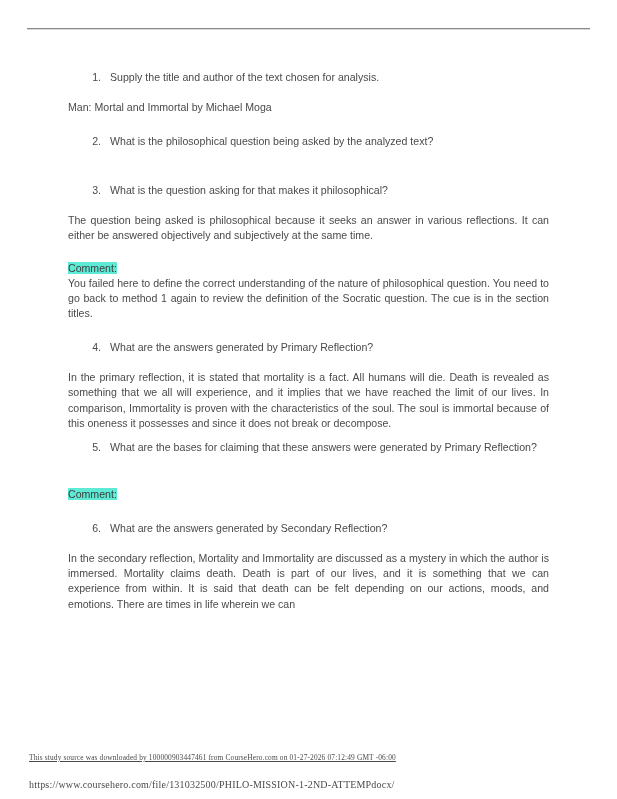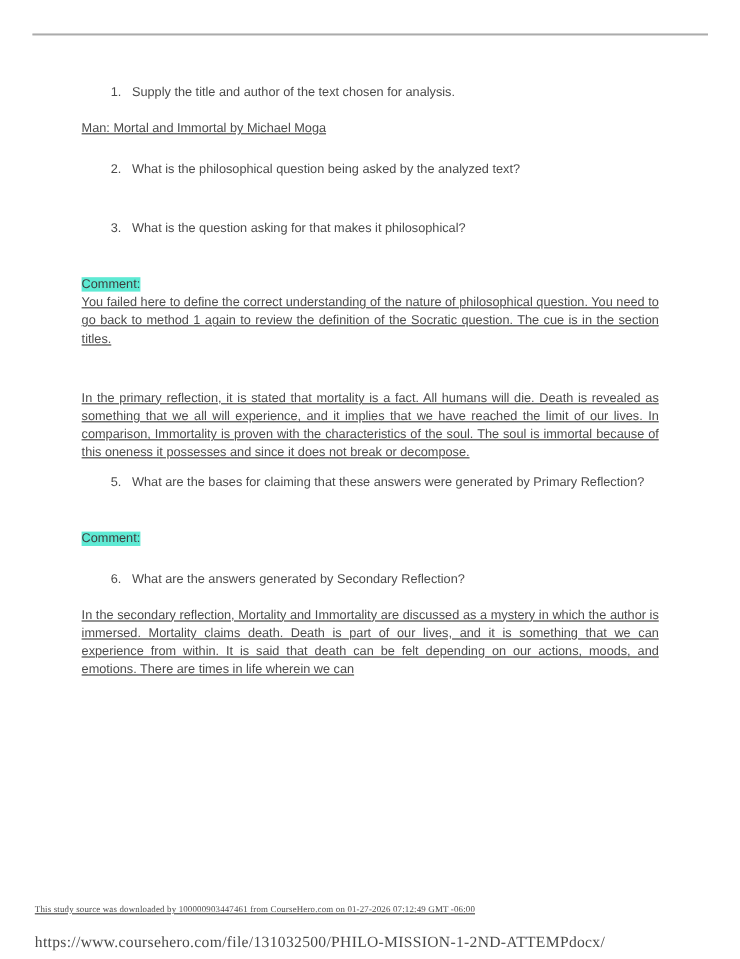--- a/index.html
+++ b/index.html
@@ -56,7 +56,6 @@
     text-justify: inter-word;
     margin: 0;
     color: #4a4a4a;
-    text-decoration: underline;
   }
   p.body.left {
     text-align: left;

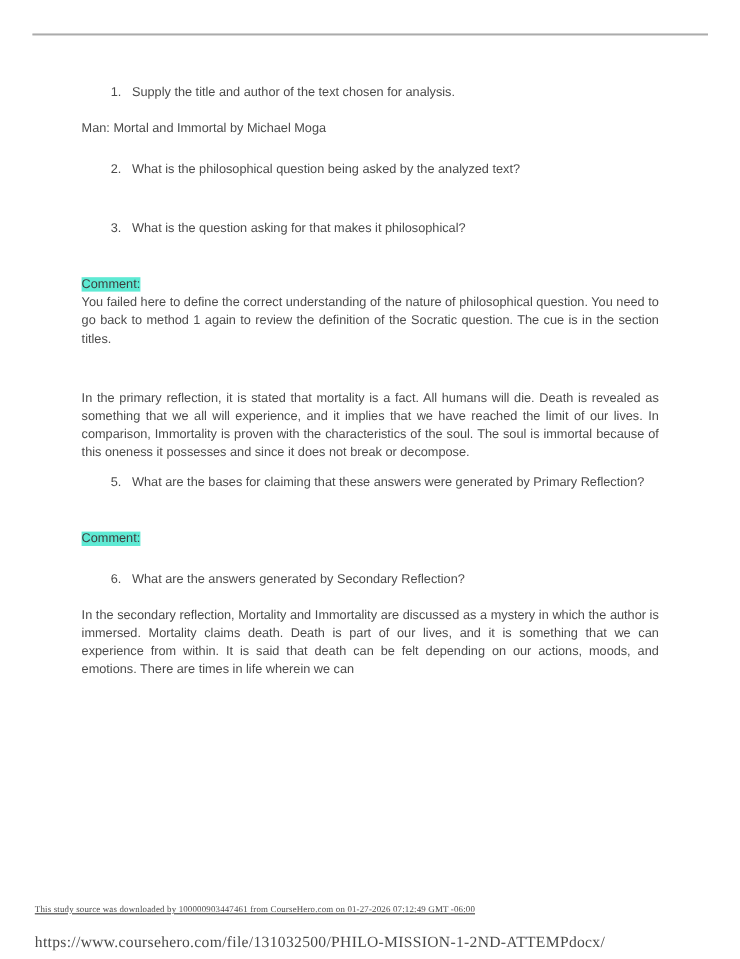--- a/index.html
+++ b/index.html
@@ -136,6 +136,7 @@
       </li>
     </ol>
     <div class="spacer-md"></div>
+    <p class="body">The question being asked is philosophical because it seeks an answer in various reflections. It can either be answered objectively and subjectively at the same time.</p>
 
     <div class="spacer-md"></div>
 

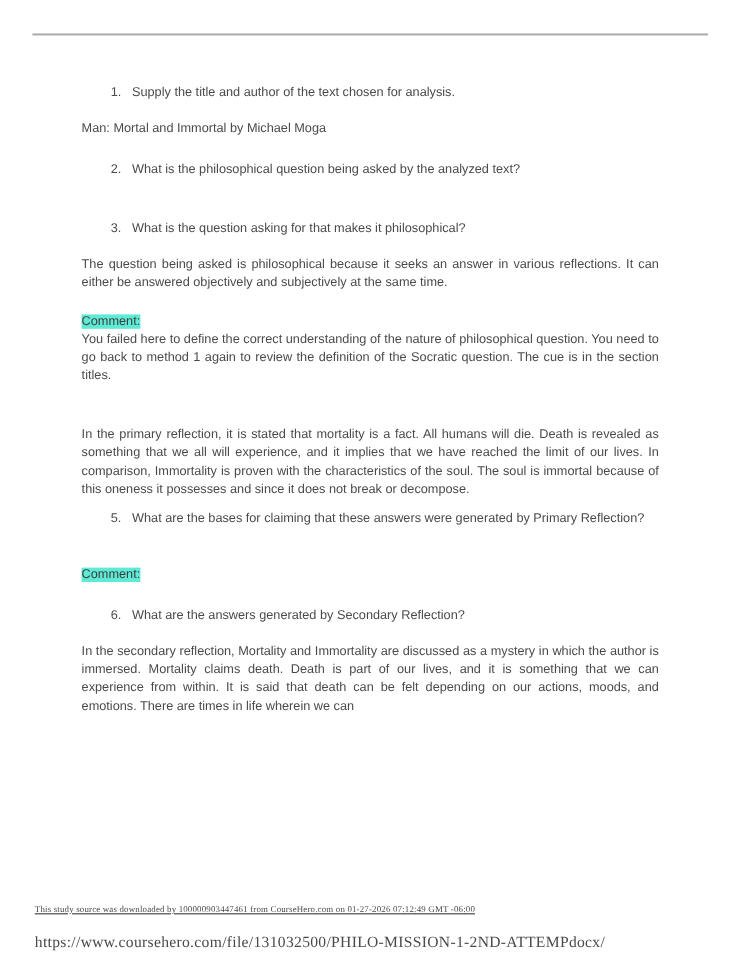--- a/index.html
+++ b/index.html
@@ -147,6 +147,11 @@
 
     <div class="spacer-lg"></div>
 
+    <ol class="qlist" start="4">
+      <li>
+        <span>What are the answers generated by Primary Reflection?</span>
+      </li>
+    </ol>
     <div class="spacer-md"></div>
     <p class="body">In the primary reflection, it is stated that mortality is a fact. All humans will die. Death is revealed as something that we all will experience, and it implies that we have reached the limit of our lives.  In comparison, Immortality is proven with the characteristics of the soul. The soul is immortal because of this oneness it possesses and since it does not break or decompose.</p>
 

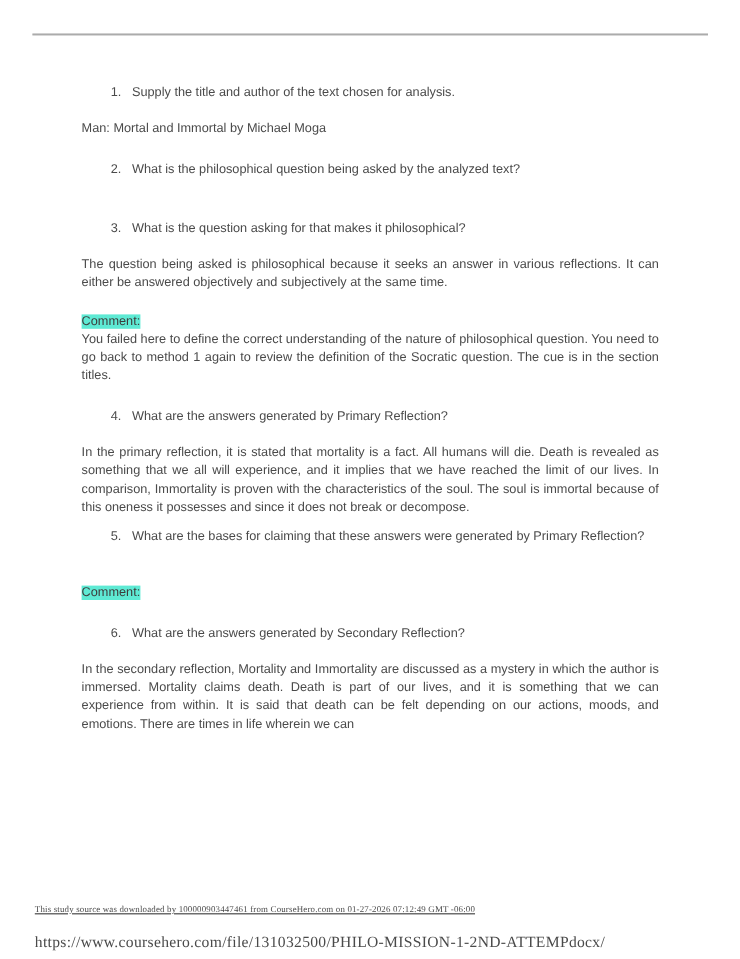--- a/index.html
+++ b/index.html
@@ -94,7 +94,7 @@
     left: 29px;
     top: 779px;
     font-family: "Liberation Serif", serif;
-    font-size: 13px;
+    font-size: 10px;
     line-height: 11px;
     color: #4a4a4a;
     white-space: nowrap;

